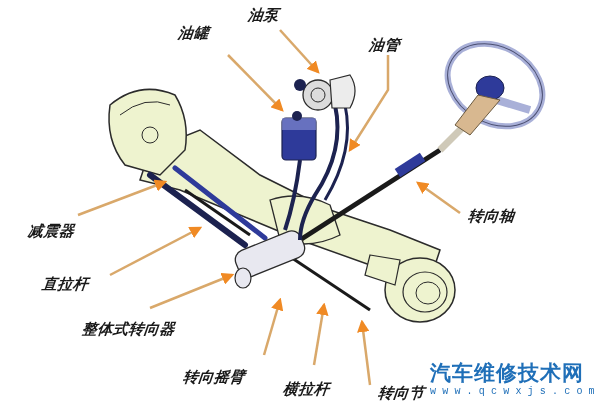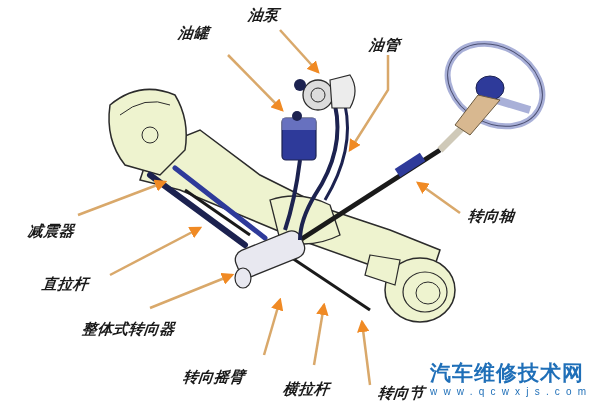--- a/index.html
+++ b/index.html
@@ -15,7 +15,7 @@
                 white-space: nowrap; font-family: "DejaVu Sans", sans-serif;
                 background: rgba(255,255,255,0.85); line-height: 24px; padding-left: 2px; }
     .wm-url { font-size: 10px; color: #1f6fb8; letter-spacing: 6.2px; white-space: nowrap;
-              font-family: Liberation Sans, sans-serif; background: rgba(255,255,255,0.85);
+              font-family: Liberation Mono, monospace; background: rgba(255,255,255,0.85);
               line-height: 13px; padding-left: 2px; }
   </style>
 </head>

